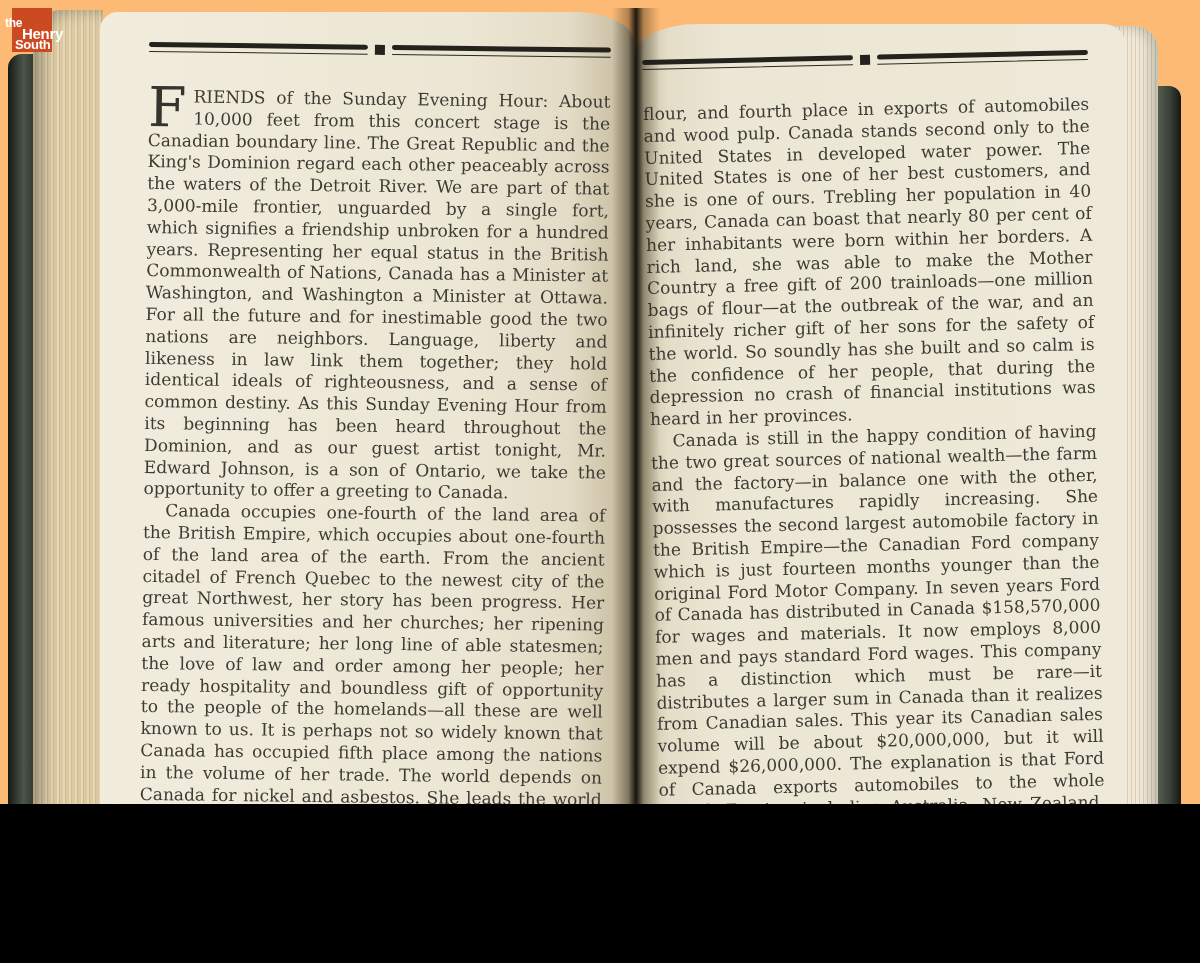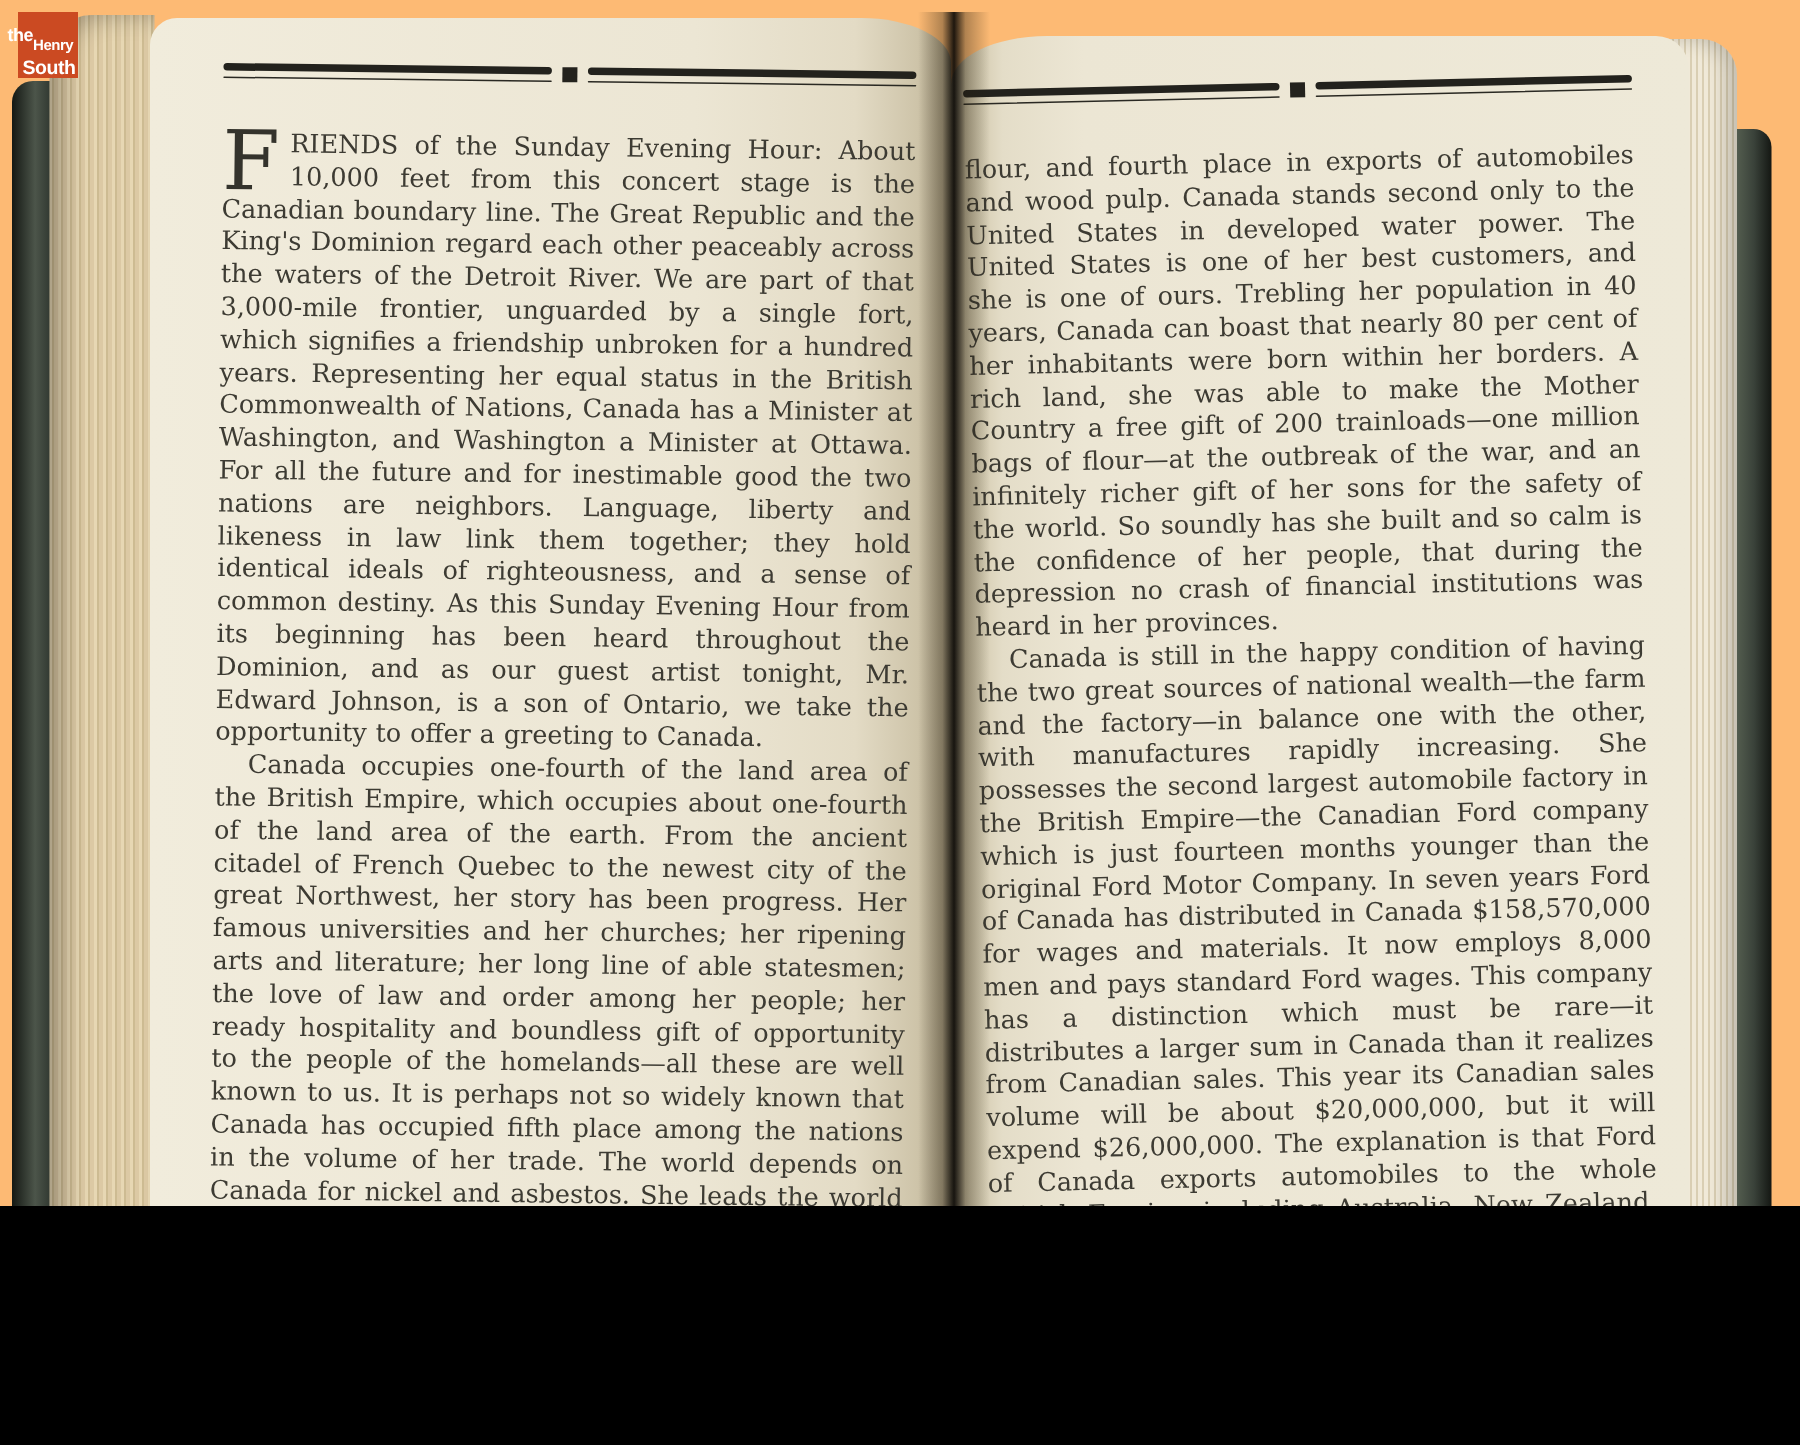--- a/index.html
+++ b/index.html
@@ -17,7 +17,7 @@
   }
   .logo span { position:absolute; line-height:1; letter-spacing:-0.3px; }
   .logo .l1 { left:-7px; top:9px;  font-size:12px; }
-  .logo .l2 { left:10px; top:18px; font-size:10px; }
+  .logo .l2 { left:10px; top:18px; font-size:15px; }
   .logo .l3 { left:3px;  top:30px; font-size:13px; }
 
   

